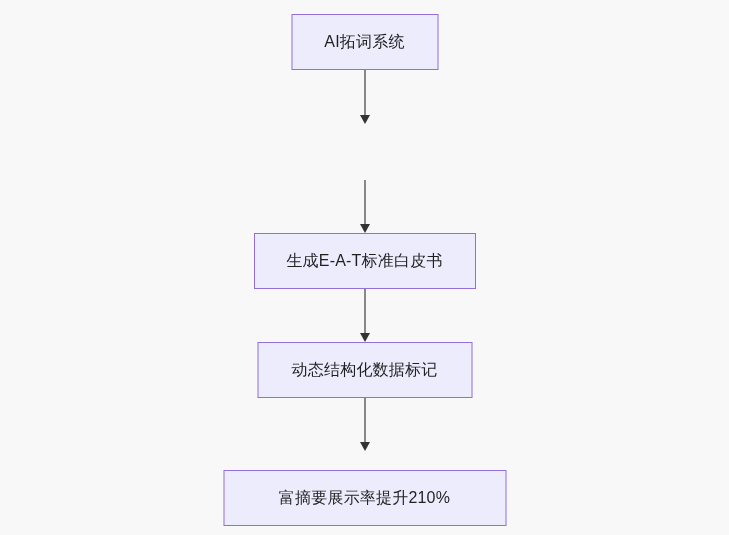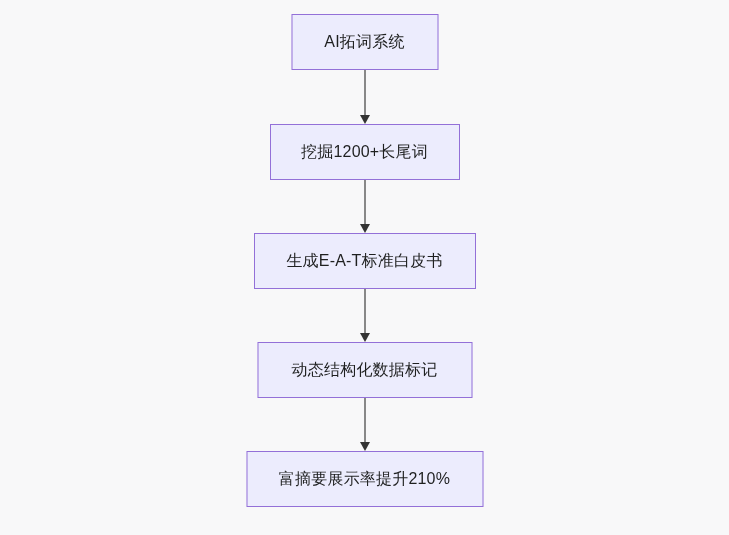--- a/index.html
+++ b/index.html
@@ -90,9 +90,6 @@
   <div class="node" id="node-0" style="width: 147px; top: 14px;">
     <span class="node-label">AI拓词系统</span>
   </div>
-  <div class="node" id="node-1" style="width: 190px; top: 124px;">
-    <span class="node-label">挖掘1200+长尾词</span>
-  </div>
   <div class="node" id="node-3" style="width: 215px; top: 342px;">
     <span class="node-label">动态结构化数据标记</span>
   </div>

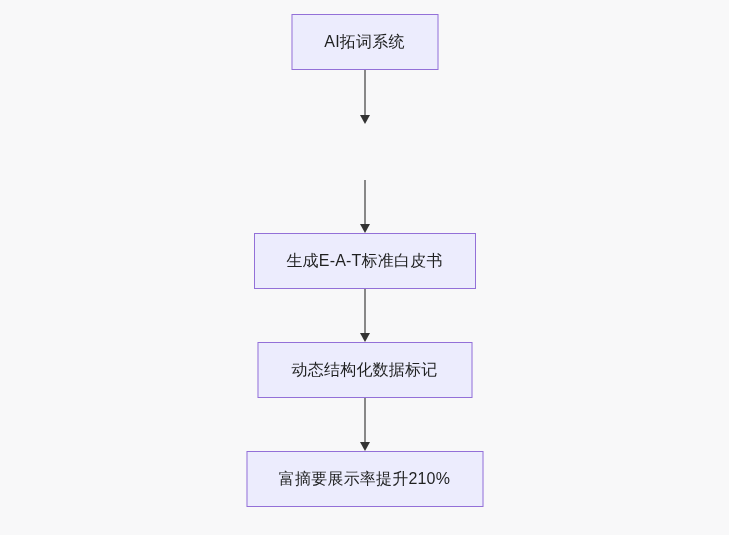--- a/index.html
+++ b/index.html
@@ -96,7 +96,7 @@
   <div class="node" id="node-2" style="width: 222px; top: 233px;">
     <span class="node-label">生成E-A-T标准白皮书</span>
   </div>
-  <div class="node" id="node-4" style="width: 237px; top: 451px;">
+  <div class="node" id="node-4" style="width: 283px; top: 470px;">
     <span class="node-label">富摘要展示率提升210%</span>
   </div>
 

